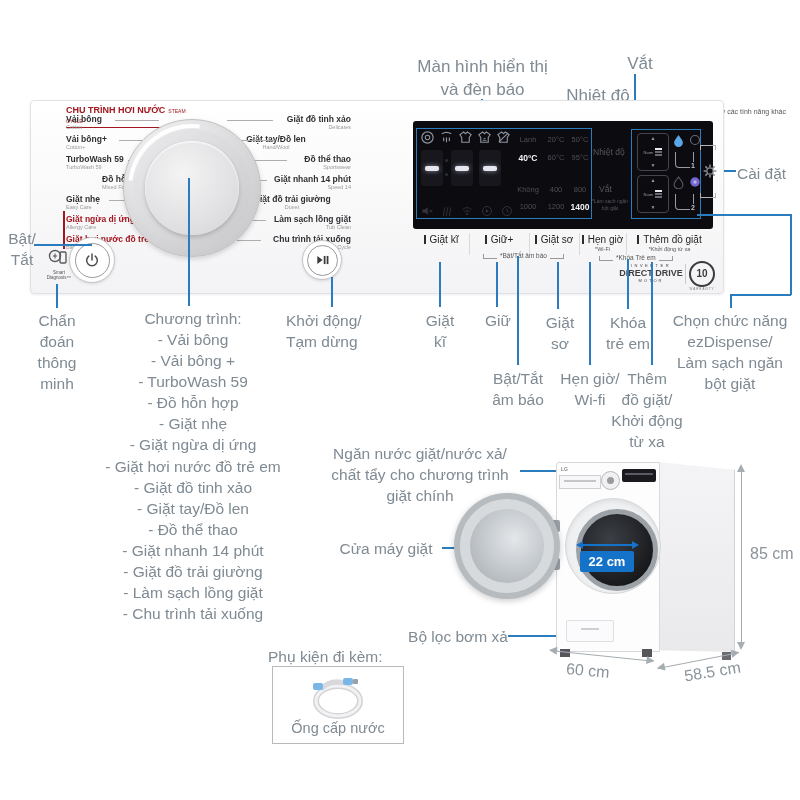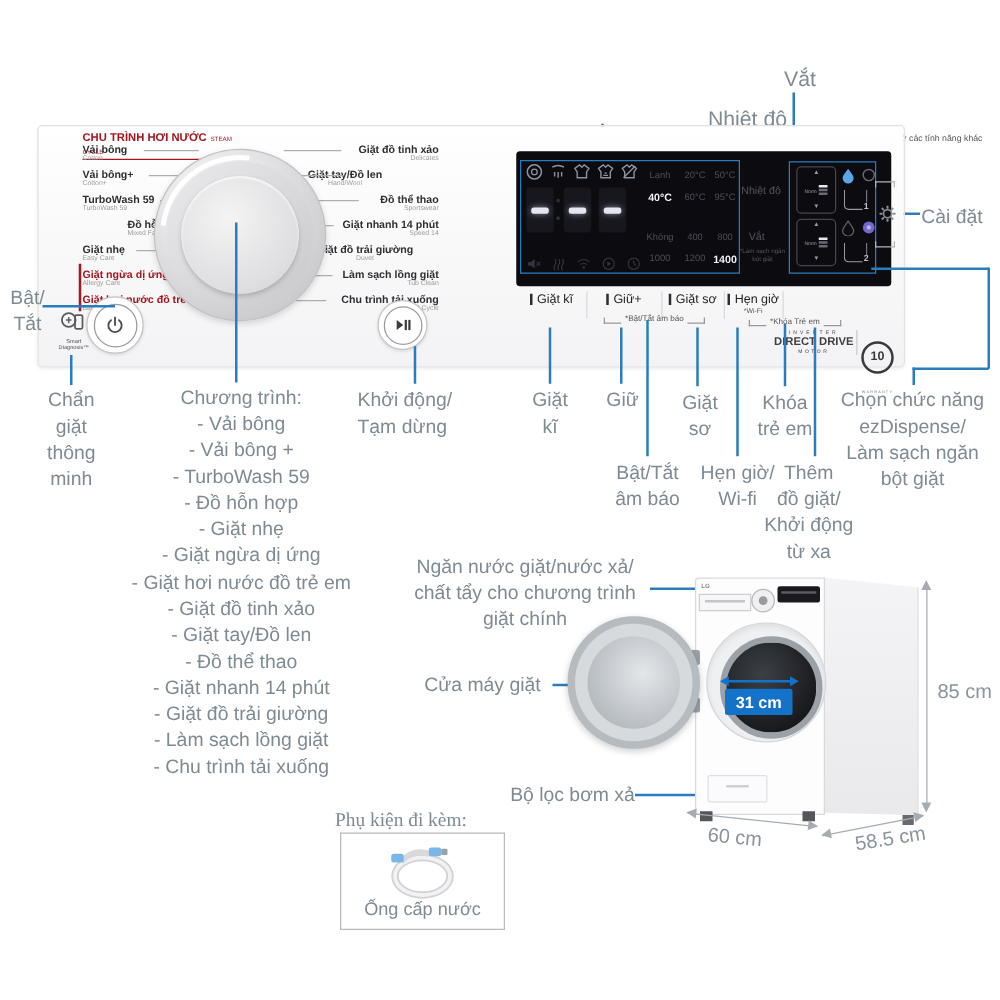--- a/index.html
+++ b/index.html
@@ -74,6 +74,8 @@
 
 <div id="stage">
 
+  <div class="co big" style="left:400px;top:55px;width:165px;">Màn hình hiển thị
+và đèn báo</div>
   <div class="co big" style="left:556px;top:84px;width:84px;">Nhiệt độ</div>
   <div class="co big" style="left:616px;top:52px;width:48px;">Vắt</div>
   <div class="bl" style="left:481px;top:99px;height:29px;"></div>

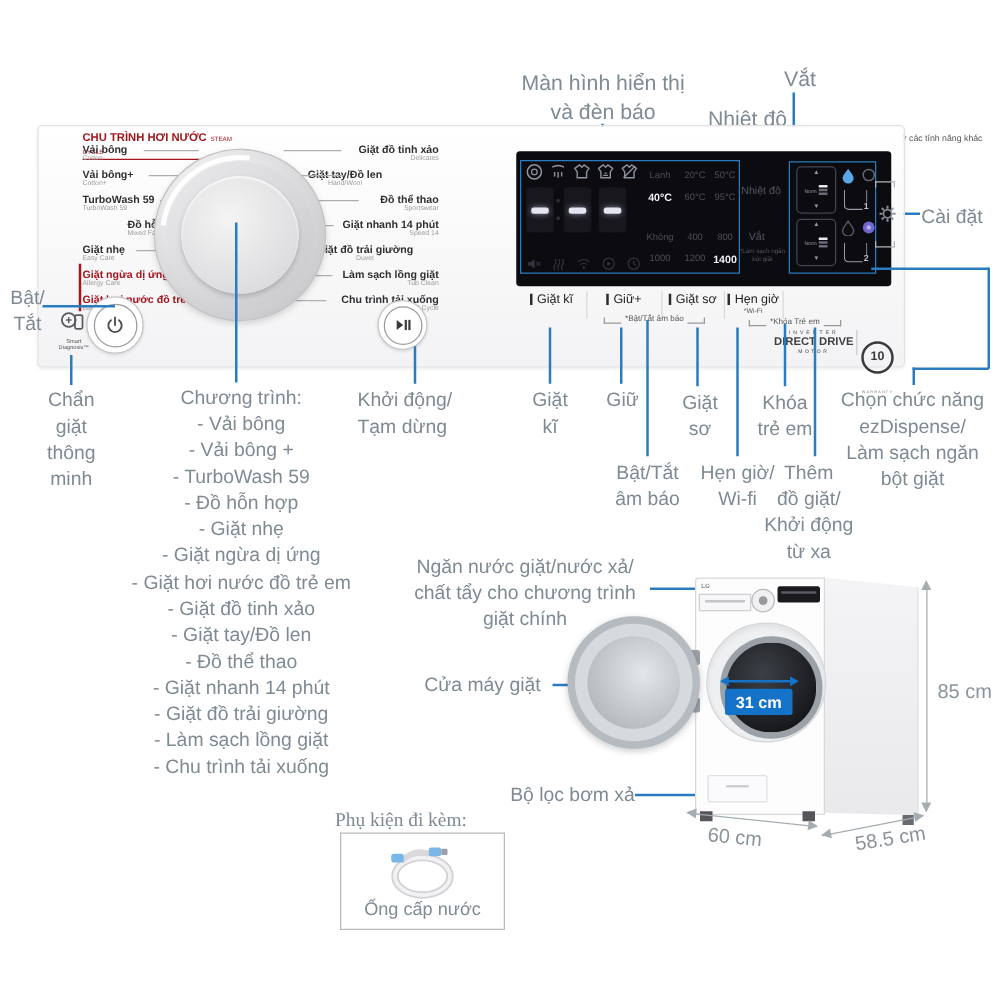--- a/index.html
+++ b/index.html
@@ -351,6 +351,13 @@
         </span>
         <span class="sub">*Wi-Fi</span>
       </div>
+    <div class="pbtn" style="left:595px;width:87px;">
+        <span class="row">
+          <span class="tick"></span>
+          <span class="lbl">Thêm đồ giặt</span>
+        </span>
+        <span class="sub">*Khởi động từ xa</span>
+      </div>
     <div class="vsep" style="left:438px;"></div>
     <div class="vsep" style="left:498px;"></div>
     <div class="vsep" style="left:548px;"></div>

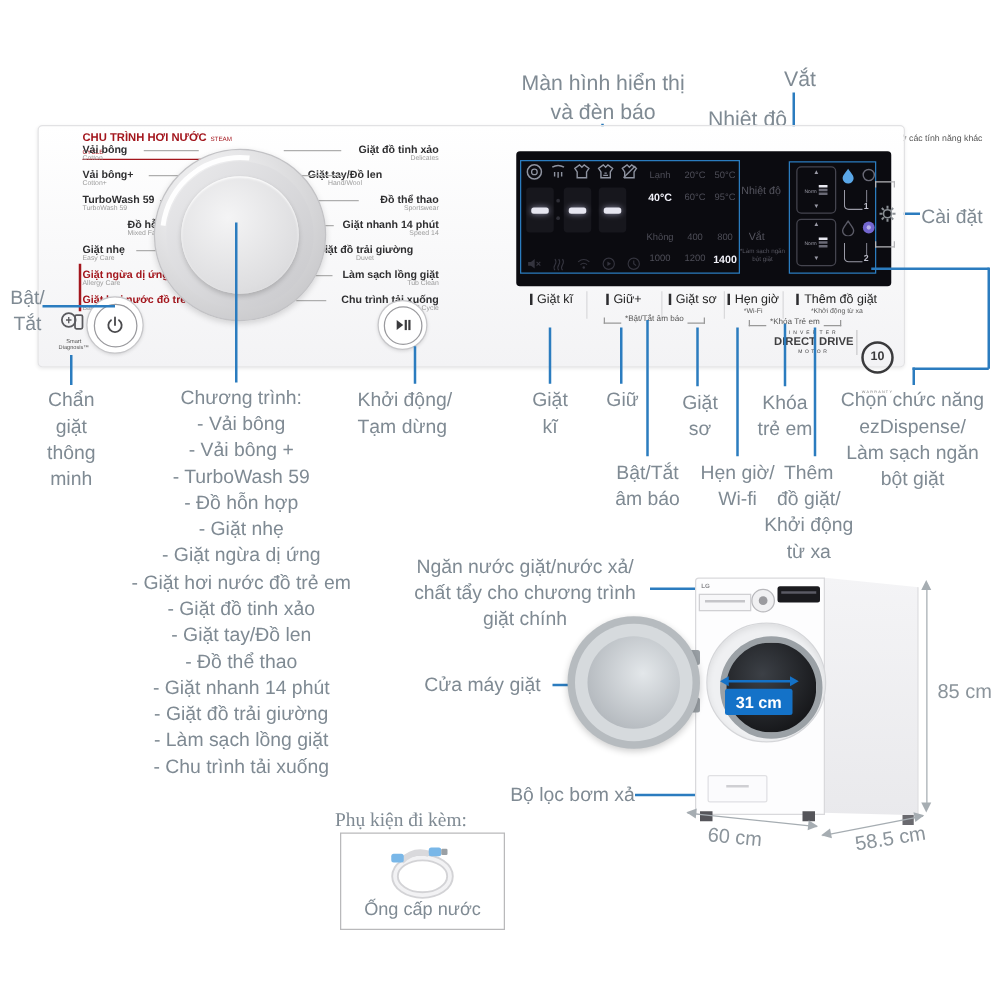--- a/index.html
+++ b/index.html
@@ -381,7 +381,7 @@
     </div>
     <div style="position:absolute;left:654px;top:163px;width:1px;height:20px;background:#c9c9cc;"></div>
     <div style="position:absolute;left:658px;top:160px;width:26px;text-align:center;">
-      <div style="width:22px;height:22px;margin:12px auto;border:2px solid #3a3a3c;border-radius:50%;font-size:10px;font-weight:bold;color:#3a3a3c;line-height:22px;">10</div>
+      <div style="width:22px;height:22px;margin:0 auto;border:2px solid #3a3a3c;border-radius:50%;font-size:10px;font-weight:bold;color:#3a3a3c;line-height:22px;">10</div>
       <div style="font-size:3px;letter-spacing:1px;color:#777;">WARRANTY</div>
     </div>
   </div>

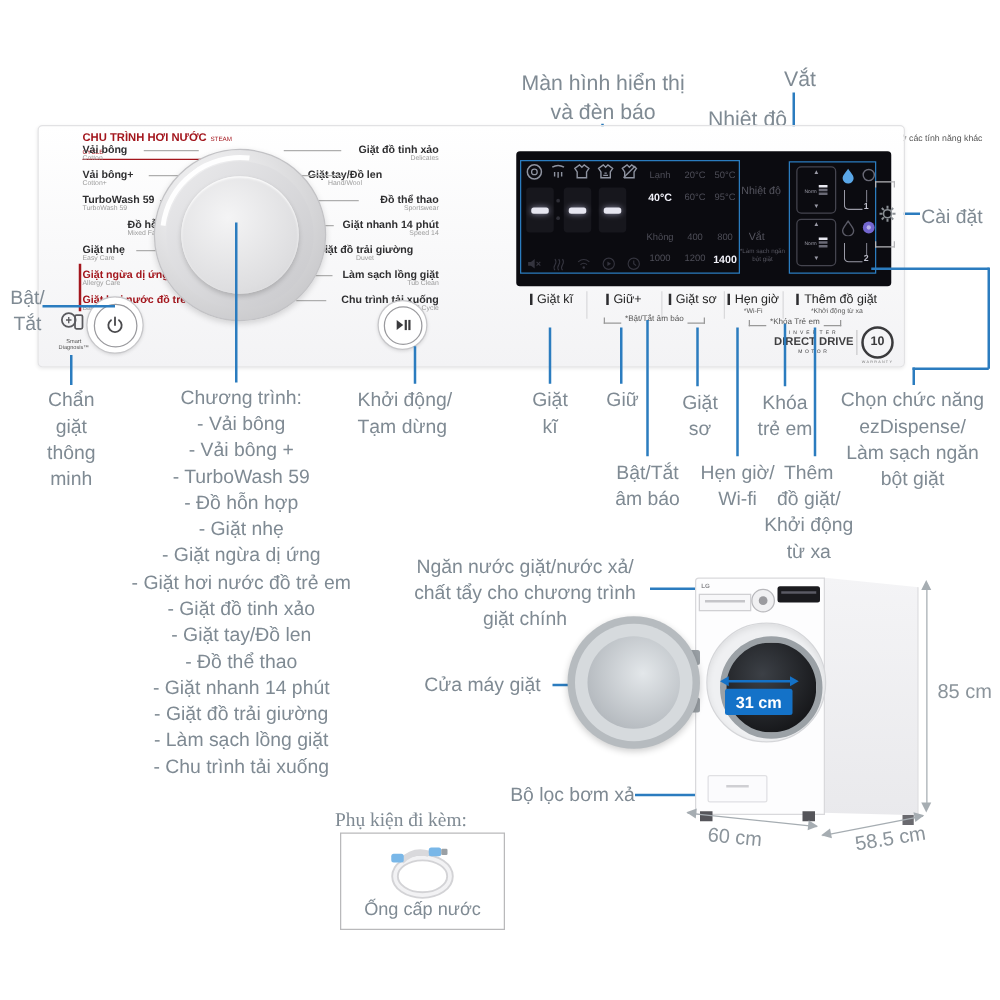--- a/index.html
+++ b/index.html
@@ -391,7 +391,7 @@
   <div class="blh" style="left:34px;top:244px;width:58px;"></div>
 
   <div class="co" style="left:26px;top:310px;width:62px;">Chẩn
-giặt
+đoán
 thông
 minh</div>
   <div class="bl" style="left:56px;top:284px;height:24px;"></div>

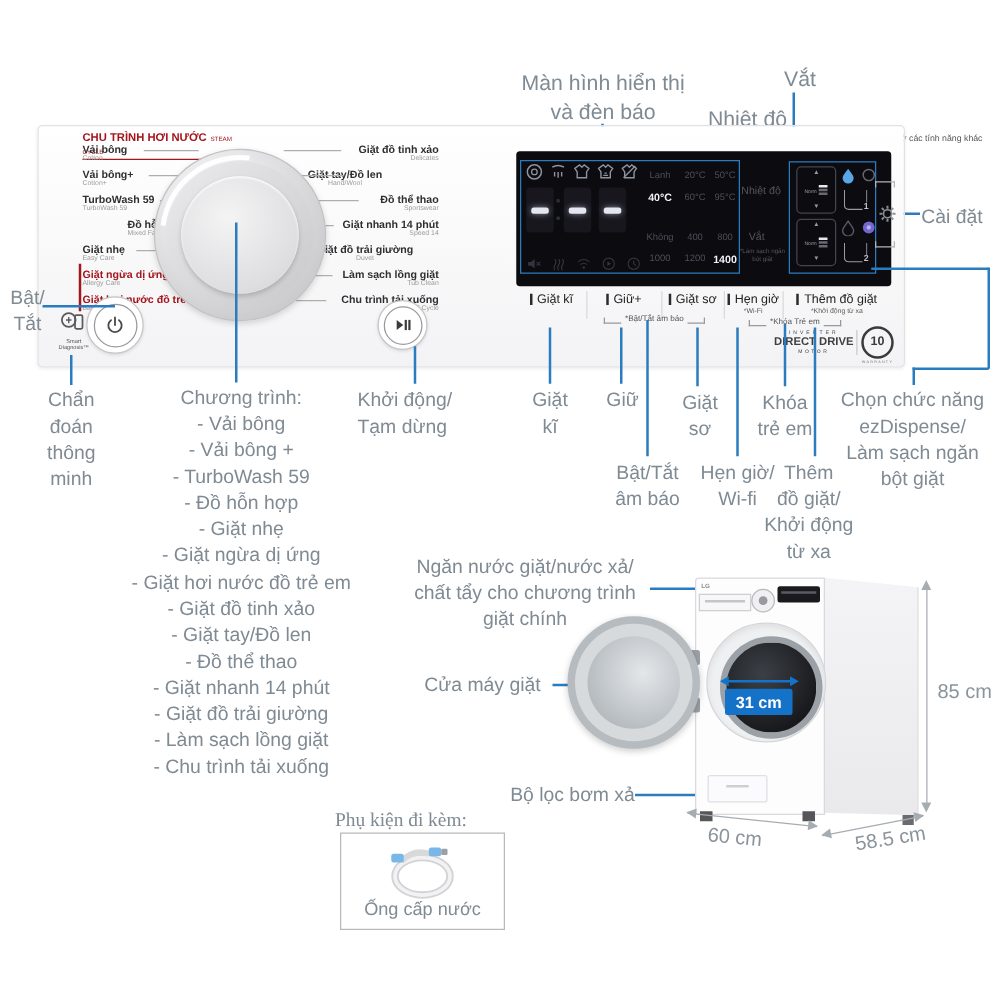--- a/index.html
+++ b/index.html
@@ -492,7 +492,7 @@
     <div style="position:absolute;left:580px;top:544px;width:54px;height:2px;background:#1472c8;"></div>
     <div class="arr" style="left:576px;top:541px;border-top:4px solid transparent;border-bottom:4px solid transparent;border-right:7px solid #1472c8;"></div>
     <div class="arr" style="left:632px;top:541px;border-top:4px solid transparent;border-bottom:4px solid transparent;border-left:7px solid #1472c8;"></div>
-    <div style="position:absolute;left:580px;top:551px;width:54px;height:21px;background:#1472c8;border-radius:2px;color:#fff;font-size:13px;font-weight:bold;text-align:center;line-height:21px;">31 cm</div>
+    <div style="position:absolute;left:580px;top:551px;width:54px;height:21px;background:#1472c8;border-radius:2px;color:#fff;font-size:13px;font-weight:bold;text-align:center;line-height:21px;">22 cm</div>
 
     <div style="position:absolute;left:566px;top:620px;width:46px;height:20px;border:1px solid #e0e0e3;background:#fbfbfd;border-radius:2px;">
       <div style="margin:7px 14px 0;height:2px;background:#cfcfd3;"></div>

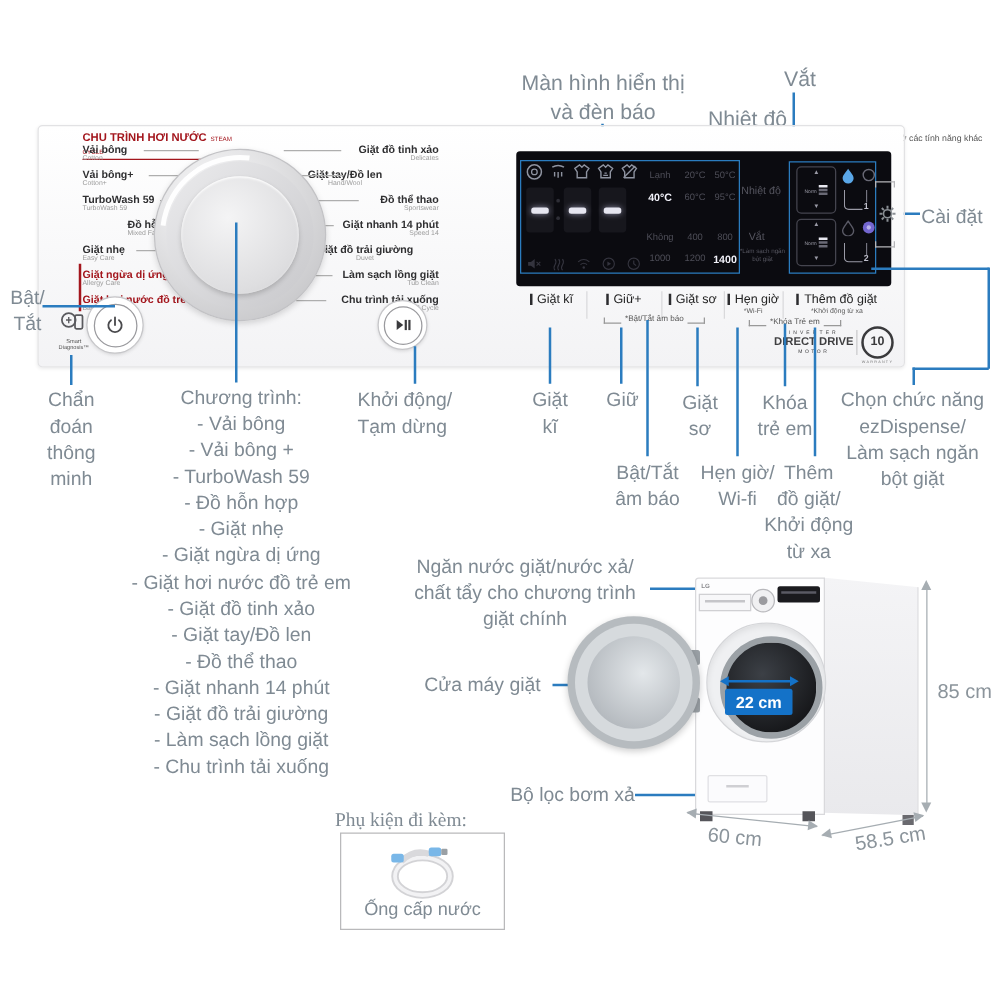--- a/index.html
+++ b/index.html
@@ -522,7 +522,7 @@
   </div>
   <div class="dim" style="left:684px;top:663px;transform:rotate(-9deg);">58.5 cm</div>
 
-  <div class="co" style="left:268px;top:646px;width:136px;text-align:left;font-family:Liberation Serif, serif;">Phụ kiện đi kèm:</div>
+  <div class="co" style="left:268px;top:646px;width:136px;text-align:left;">Phụ kiện đi kèm:</div>
   <div id="accbox">
     <svg style="position:absolute;left:30px;top:6px;" width="70" height="48" viewBox="0 0 70 48">
       <ellipse cx="35" cy="28" rx="22" ry="15" fill="none" stroke="#d3d3d6" stroke-width="6"></ellipse>

